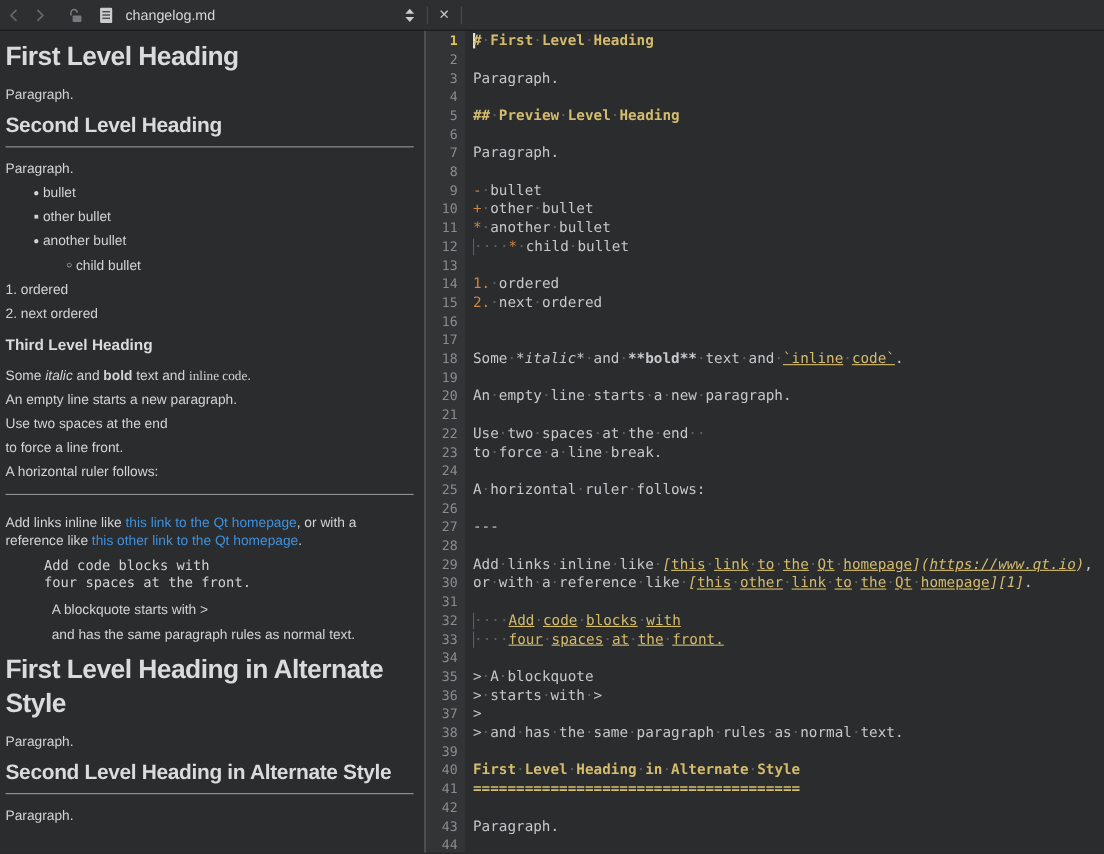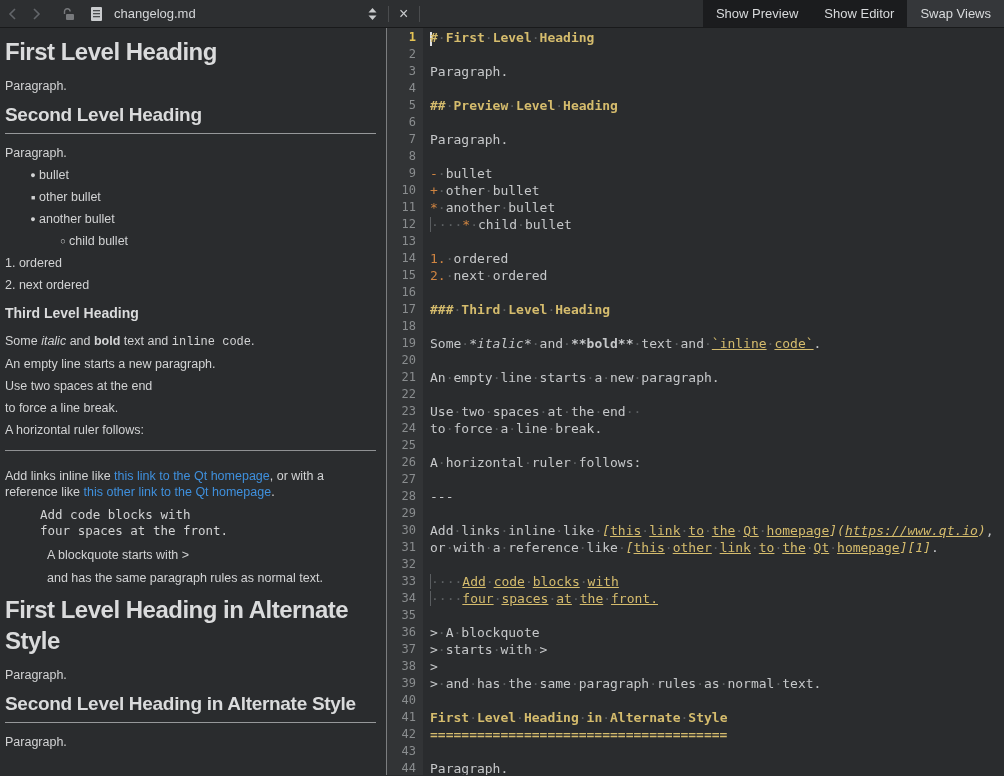--- a/index.html
+++ b/index.html
@@ -127,11 +127,6 @@
     <div class="tb-sep"></div>
     <div class="nav-ic" style="font-size:16px;color:#caccce">×</div>
     <div class="tb-sep"></div>
-  </div>
-  <div class="tb-right">
-    <div class="tb-btn">Show Preview</div>
-    <div class="tb-btn">Show Editor</div>
-    <div class="tb-btn swap">Swap Views</div>
   </div>
 </div>
 

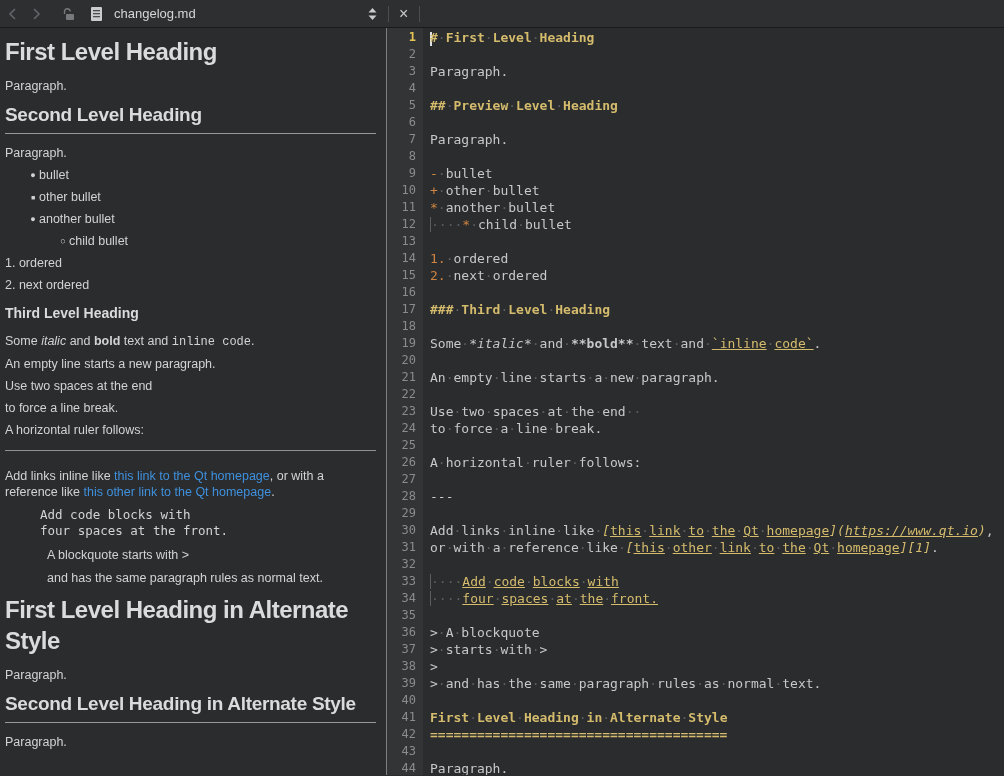--- a/index.html
+++ b/index.html
@@ -241,7 +241,6 @@
         <div class="eline"><span class="tok-m">1.</span><span class="ws">·</span><span class="tok-t">ordered</span></div>
         <div class="eline"><span class="tok-m">2.</span><span class="ws">·</span><span class="tok-t">next</span><span class="ws">·</span><span class="tok-t">ordered</span></div>
         <div class="eline"></div>
-        <div class="eline"><span class="tok-h">###</span><span class="ws">·</span><span class="tok-h">Third</span><span class="ws">·</span><span class="tok-h">Level</span><span class="ws">·</span><span class="tok-h">Heading</span></div>
         <div class="eline"></div>
         <div class="eline"><span class="tok-t">Some</span><span class="ws">·</span><span class="tok-i">*italic*</span><span class="ws">·</span><span class="tok-t">and</span><span class="ws">·</span><span class="tok-b">**bold**</span><span class="ws">·</span><span class="tok-t">text</span><span class="ws">·</span><span class="tok-t">and</span><span class="ws">·</span><span class="tok-c">`inline</span><span class="ws">·</span><span class="tok-c">code`</span><span class="tok-t">.</span></div>
         <div class="eline"></div>

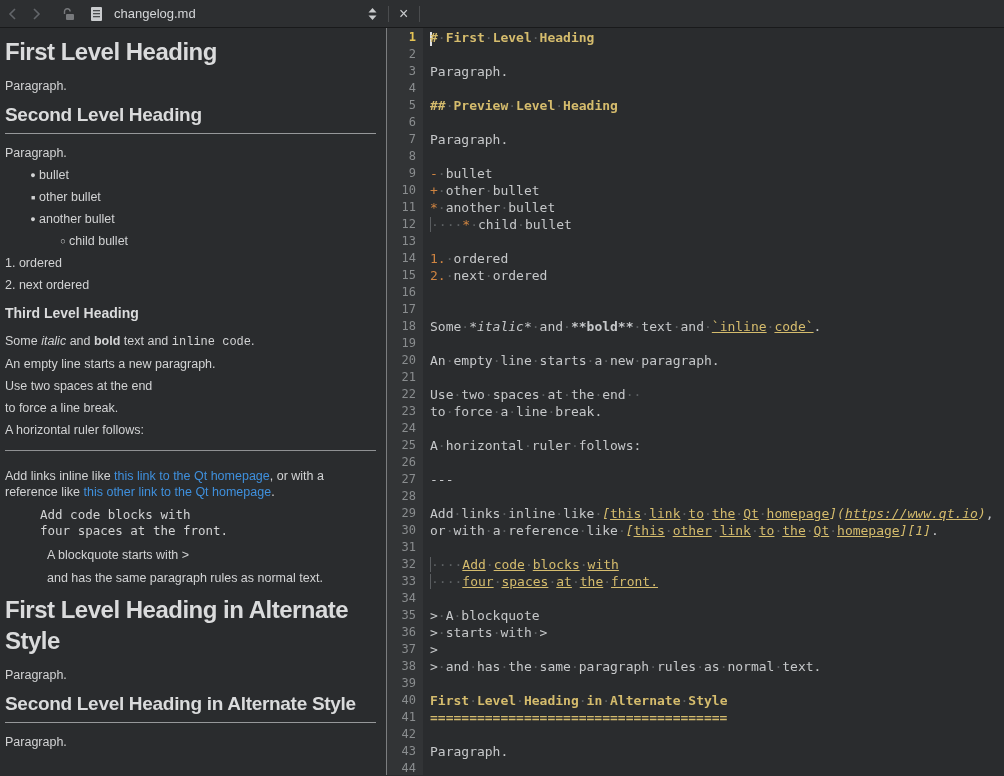--- a/index.html
+++ b/index.html
@@ -41,7 +41,7 @@
   .pv-rich { font-size:12.5px; line-height:16px; margin:0 0 7px; }
   .pv-i { font-style:italic; }
   .pv-b { font-weight:bold; }
-  .pv-code { font-family:Liberation Mono, monospace; font-size:12px; }
+  .pv-code { font-family:Liberation Serif, serif; font-size:12px; }
   .pv-link { color:#3f90dd; cursor:pointer; }
   .pv-hr { border:none; border-top:1px solid #8f9193; margin:12px 0 17px; }
   .pv-list { margin:3px 0 7px; }

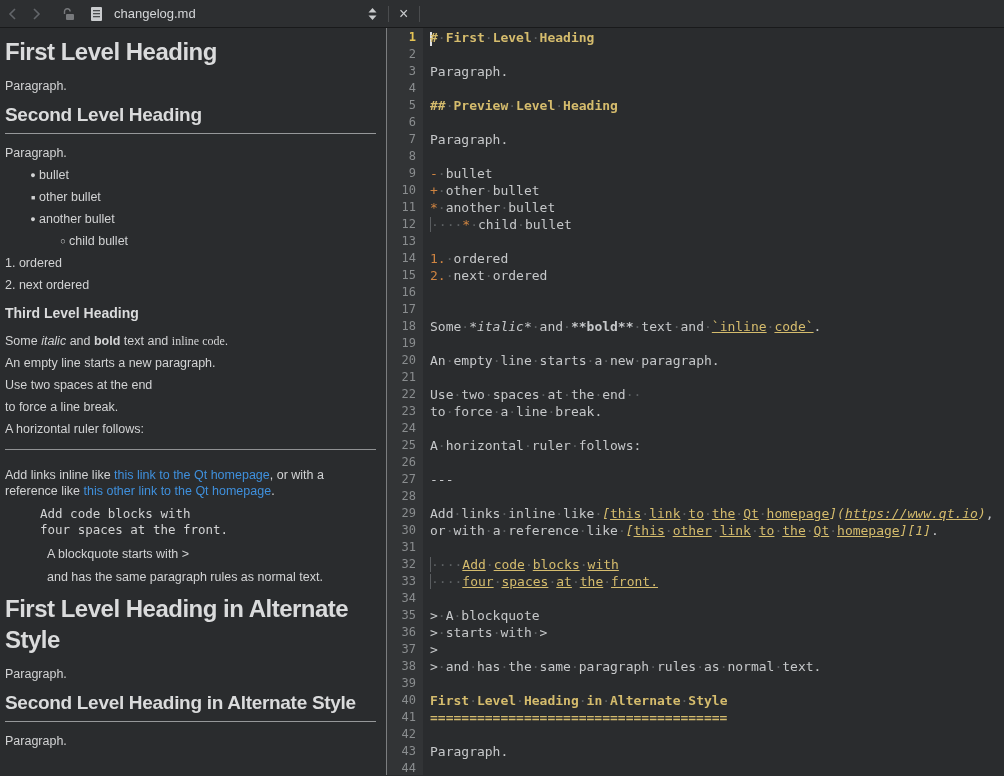--- a/index.html
+++ b/index.html
@@ -162,7 +162,7 @@
       <div class="pv-rich"><span>Some </span><span class="pv-i">italic</span><span> and </span><span class="pv-b">bold</span><span> text and </span><span class="pv-code">inline code</span><span>.</span></div>
       <div class="pv-p">An empty line starts a new paragraph.</div>
       <div class="pv-p">Use two spaces at the end</div>
-      <div class="pv-p">to force a line break.</div>
+      <div class="pv-p">to force a line front.</div>
       <div class="pv-p">A horizontal ruler follows:</div>
       <hr class="pv-hr">
       <div class="pv-rich"><span>Add links inline like </span><span class="pv-link">this link to the Qt homepage</span><span>, or with a reference like </span><span class="pv-link">this other link to the Qt homepage</span><span>.</span></div>

